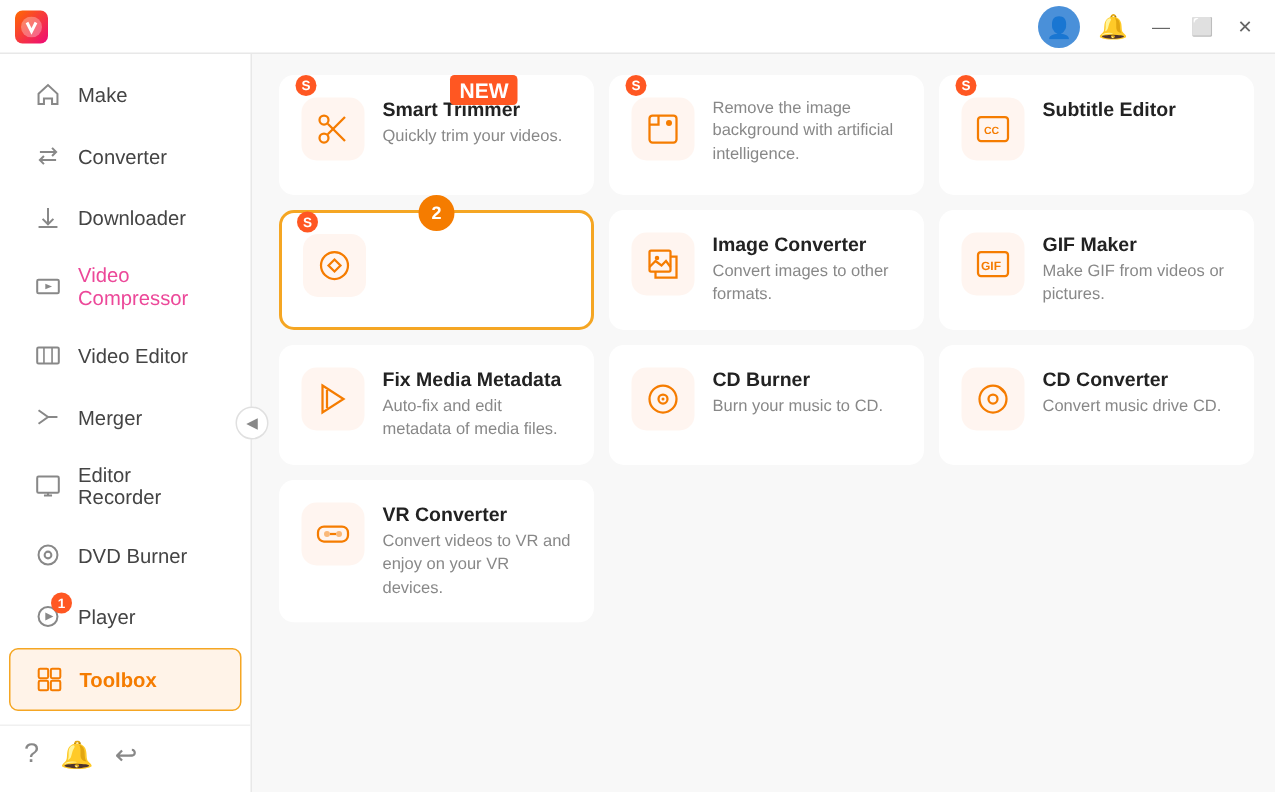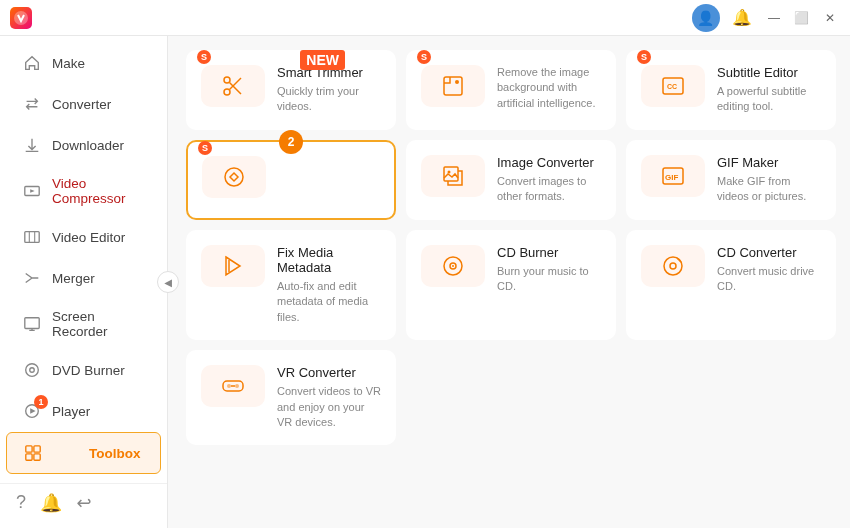--- a/index.html
+++ b/index.html
@@ -206,7 +206,7 @@
     .tool-info { flex: 1; }
     .tool-name {
       font-size: 13px;
-      font-weight: 400;
+      font-weight: 700;
       color: #222;
       margin-bottom: 4px;
     }

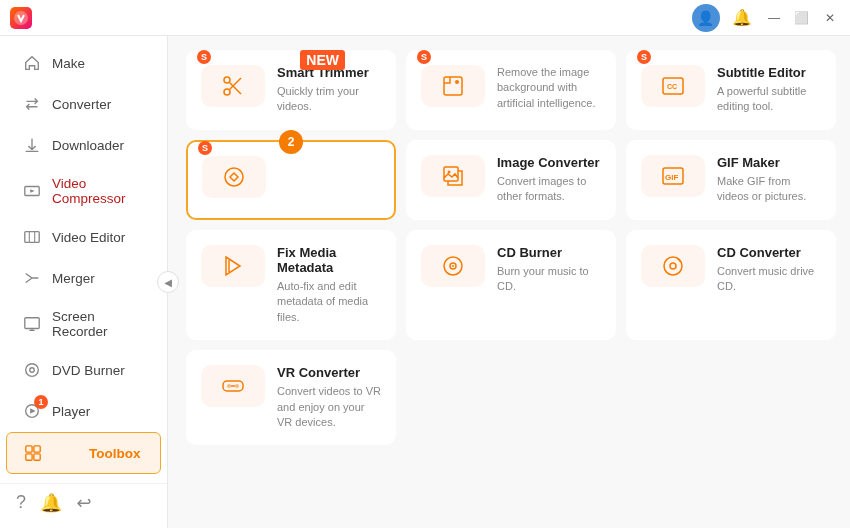--- a/index.html
+++ b/index.html
@@ -435,7 +435,6 @@
     </div>
     <div class="tool-info">
       <div class="tool-name">Subtitle Editor</div>
-      <div class="tool-desc">A powerful subtitle editing tool.</div>
     </div>
   </div>
         <div class="tool-card active-card">

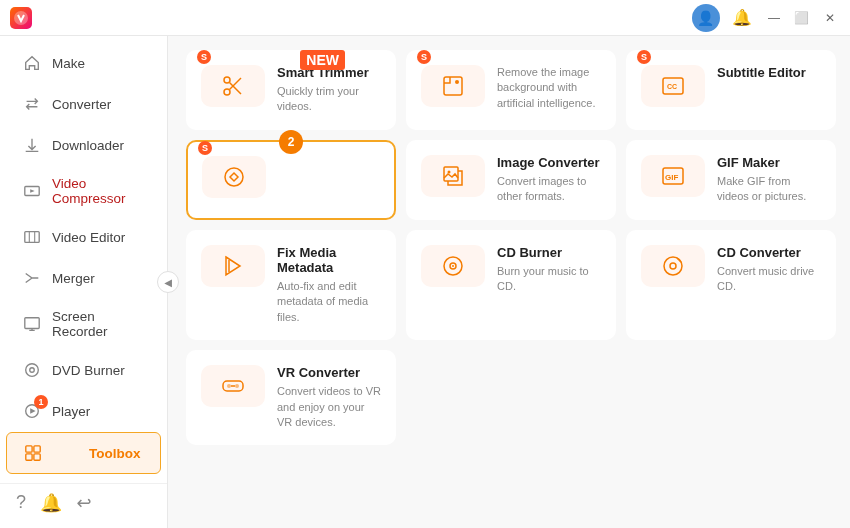--- a/index.html
+++ b/index.html
@@ -318,7 +318,7 @@
               <path d="M8 8 L8 12 L13 10 Z" fill="#888"></path>
             </svg>
           </span>
-    <span style="color:#b91c1c">Video Compressor</span>
+    <span style="color:#ec4899">Video Compressor</span>
 
   </div>
         <div class="sidebar-item">

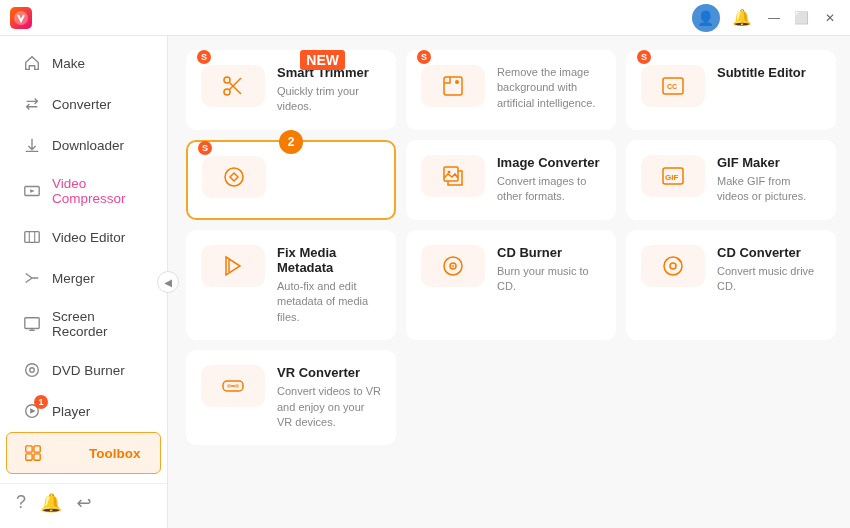--- a/index.html
+++ b/index.html
@@ -192,7 +192,7 @@
       border: 2px solid #f5a623;
     }
     .tool-icon-wrap {
-      width: 64px;
+      width: 42px;
       height: 42px;
       border-radius: 10px;
       display: flex;

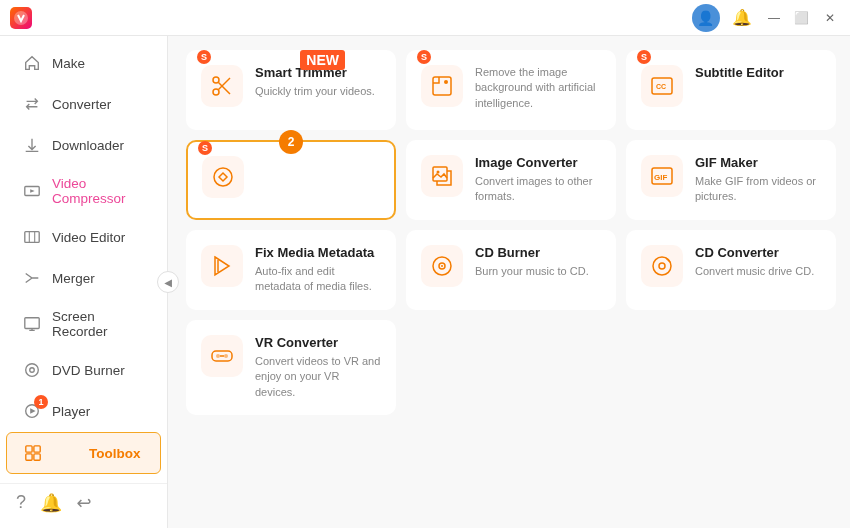--- a/index.html
+++ b/index.html
@@ -347,7 +347,7 @@
               <path d="M7 17 L13 17 M10 15 L10 17" stroke="#888" stroke-width="1.5"></path>
             </svg>
           </span>
-    <span style="color:#444">Screen Recorder</span>
+    <span style="color:#444">Editor Recorder</span>
 
   </div>
         <div class="sidebar-item">

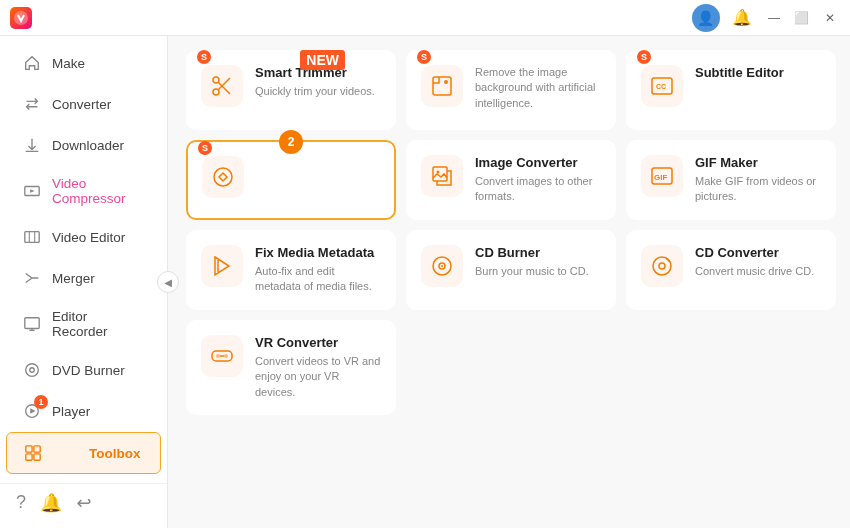--- a/index.html
+++ b/index.html
@@ -106,7 +106,6 @@
       color: #f57c00;
       font-weight: 600;
       border: 1.5px solid #f5a623;
-      gap: 36px;
     }
     .sidebar-item .icon {
       width: 20px;

